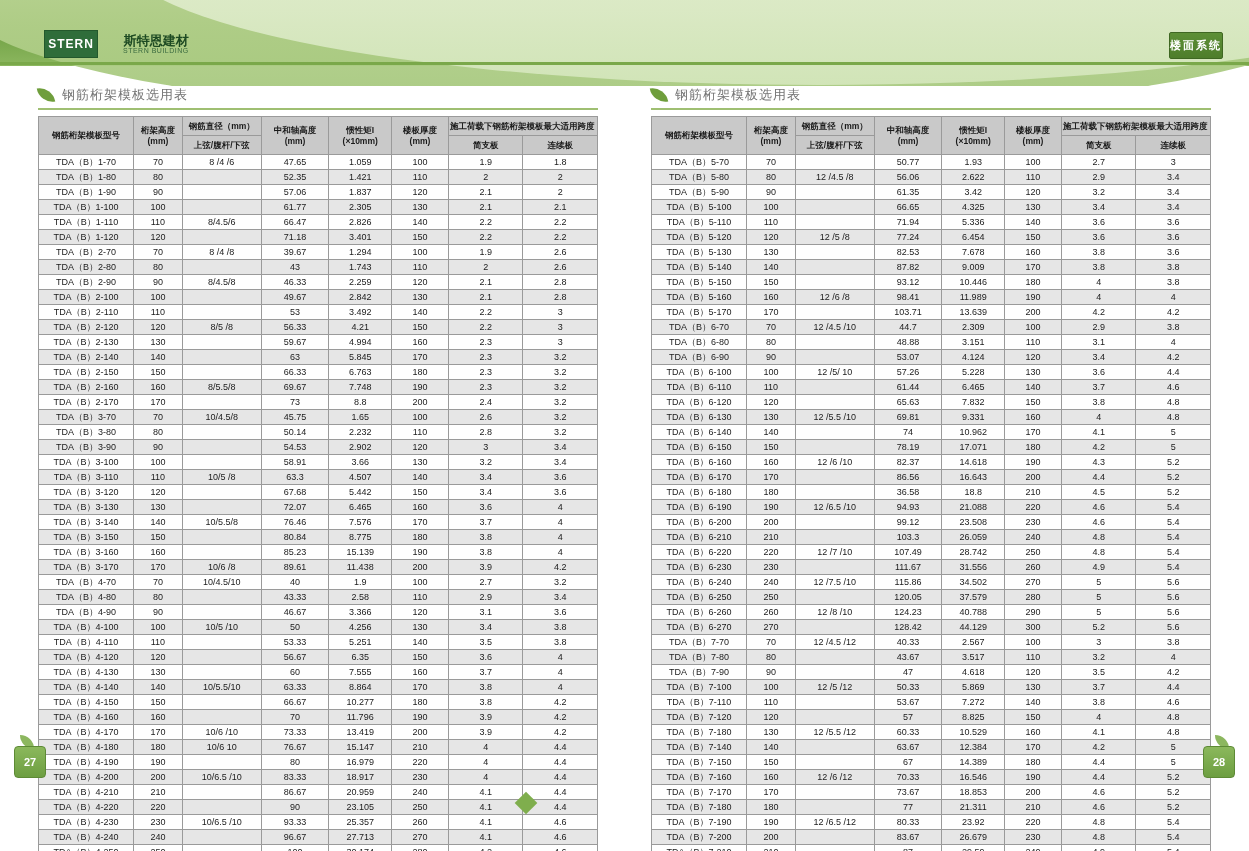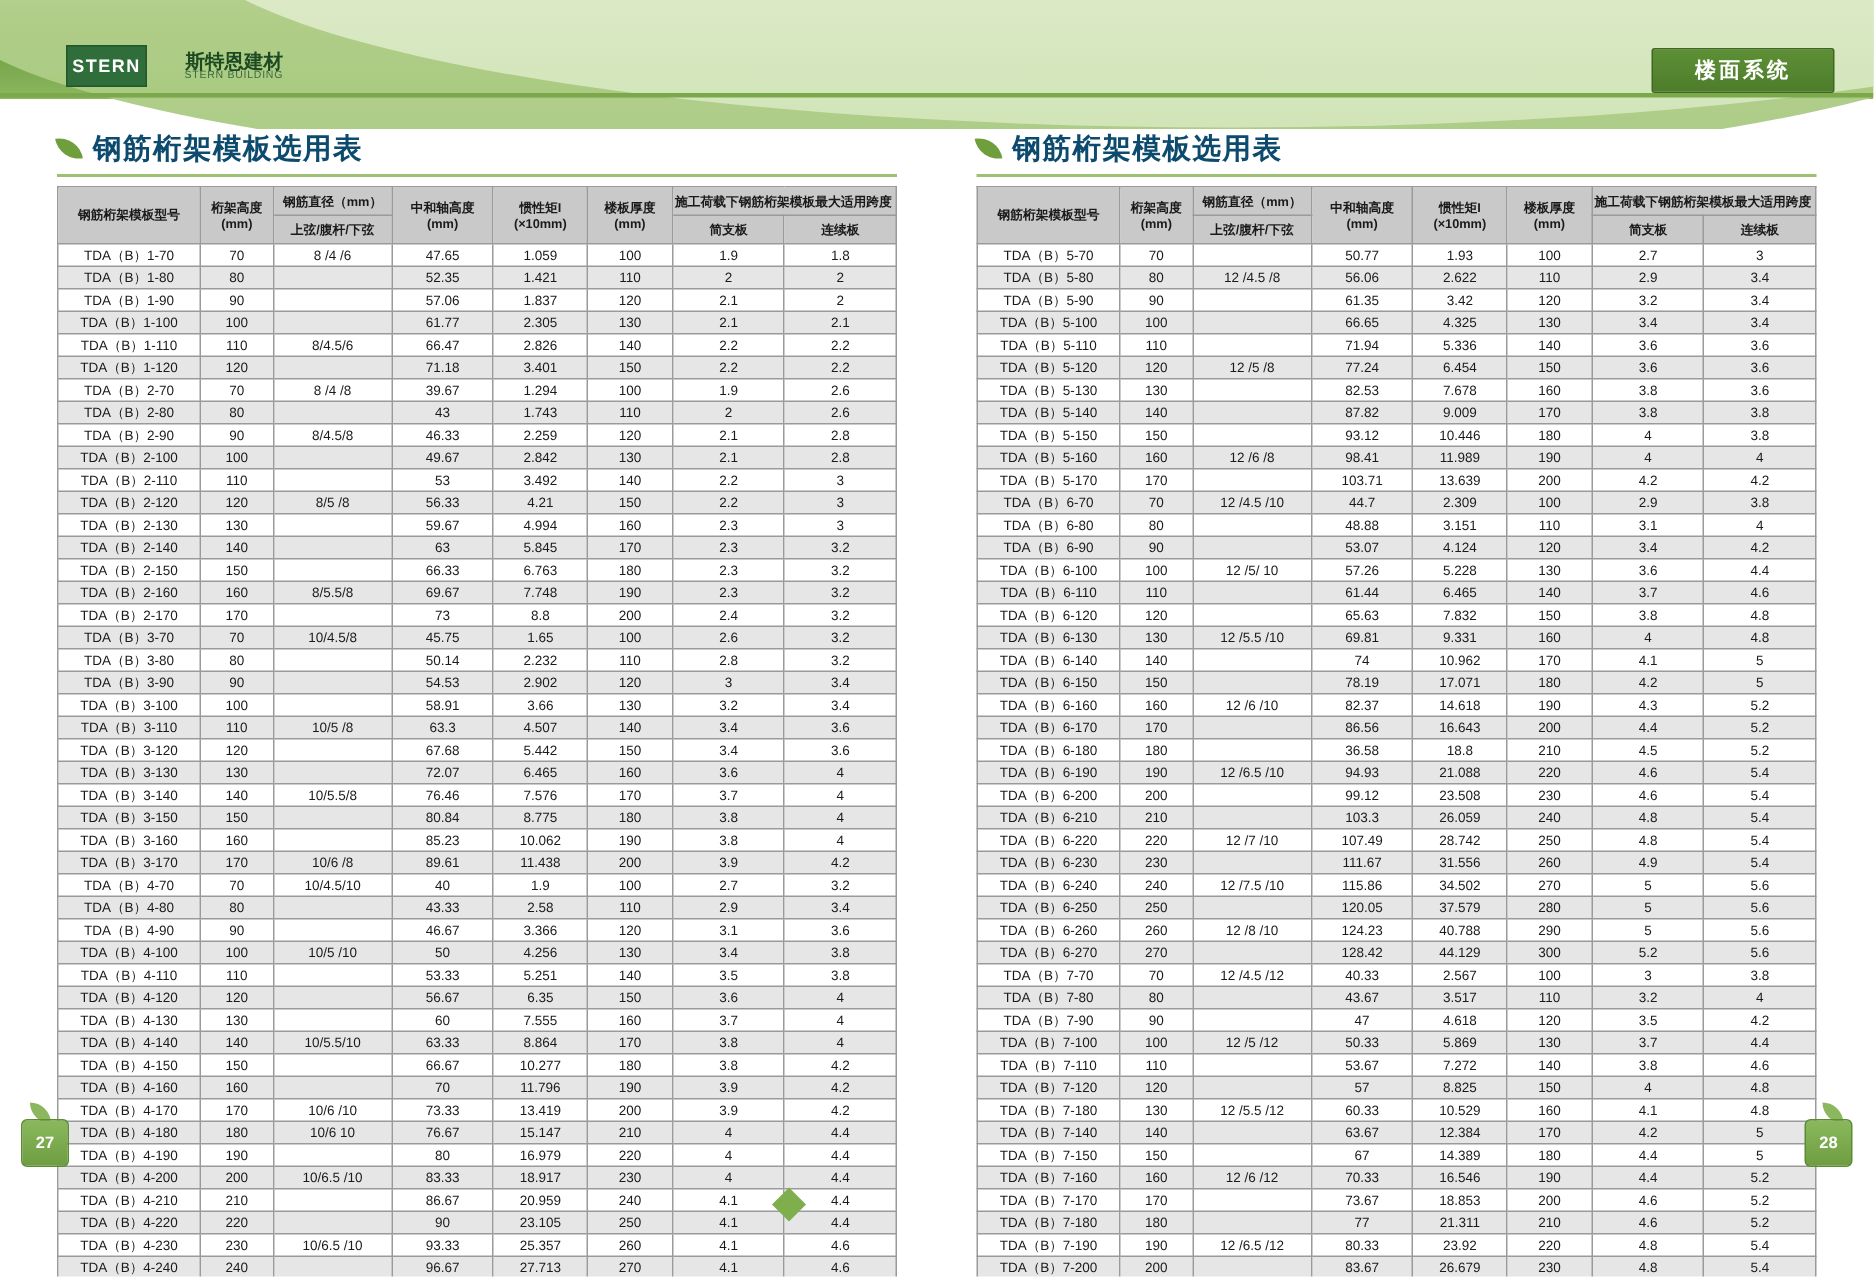--- a/index.html
+++ b/index.html
@@ -50,8 +50,8 @@
   .sys-tab{
     position:absolute;right:26px;top:32px;
     background:linear-gradient(180deg,#5d8f36 0%,#4e7d2b 100%);
-    color:#ffffff;font-size:14px;font-weight:bold;
-    padding:5px 28px;border:1px solid #3f6722;border-radius:2px;
+    color:#ffffff;font-size:11px;font-weight:bold;
+    padding:5px 0;border:1px solid #3f6722;border-radius:2px;
     letter-spacing:2px;
     text-align:right;
   }

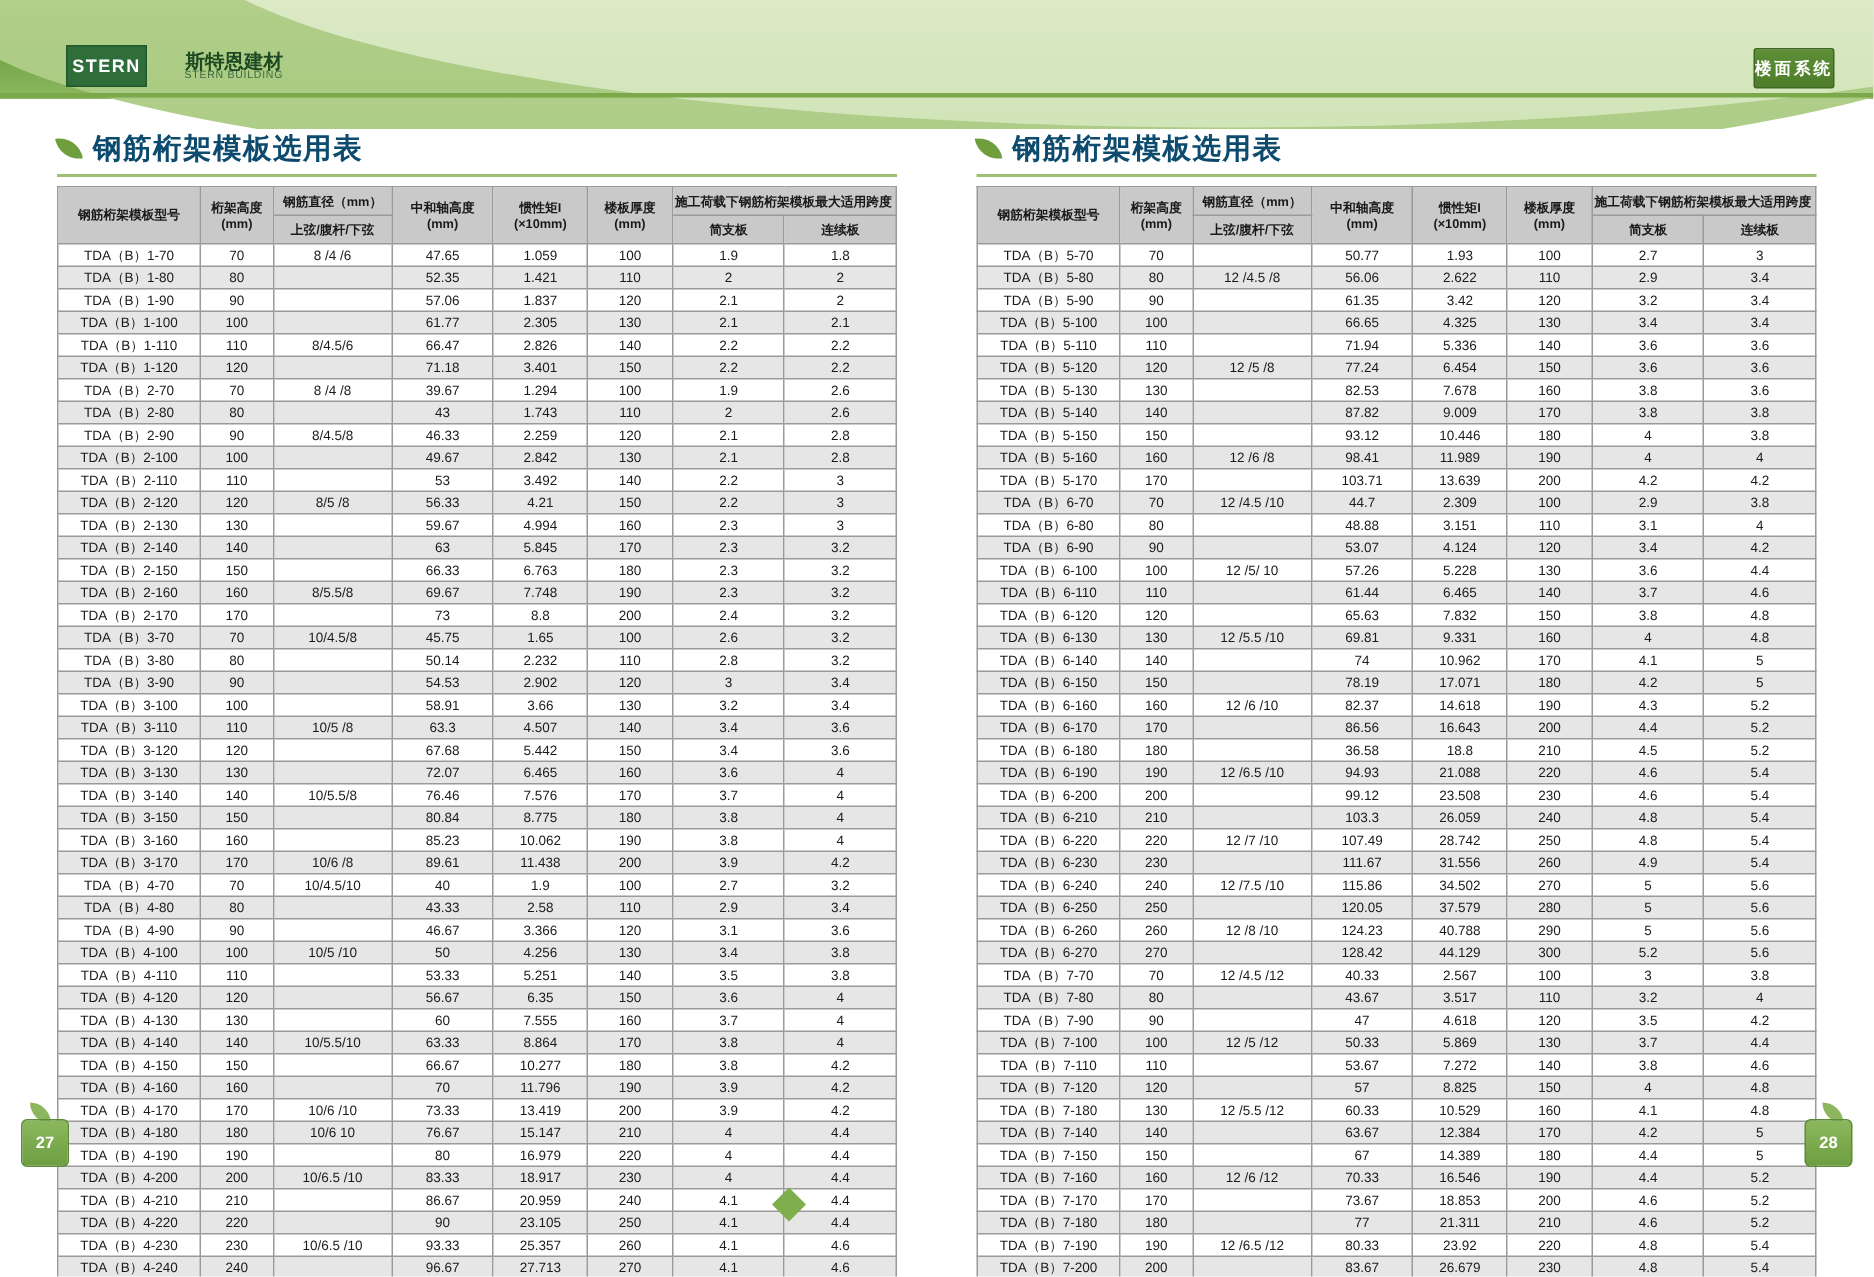--- a/index.html
+++ b/index.html
@@ -74,7 +74,7 @@
     flex:0 0 auto;
   }
   .sec-title-text{
-    font-size:19px;font-weight:bold;color:#0c4a6e;letter-spacing:1px;
+    font-size:13px;font-weight:normal;color:#737373;letter-spacing:1px;
   }
   .sec-underline{
     width:100%;height:2px;background:#9fbf72;margin-top:-4px;margin-bottom:6px;

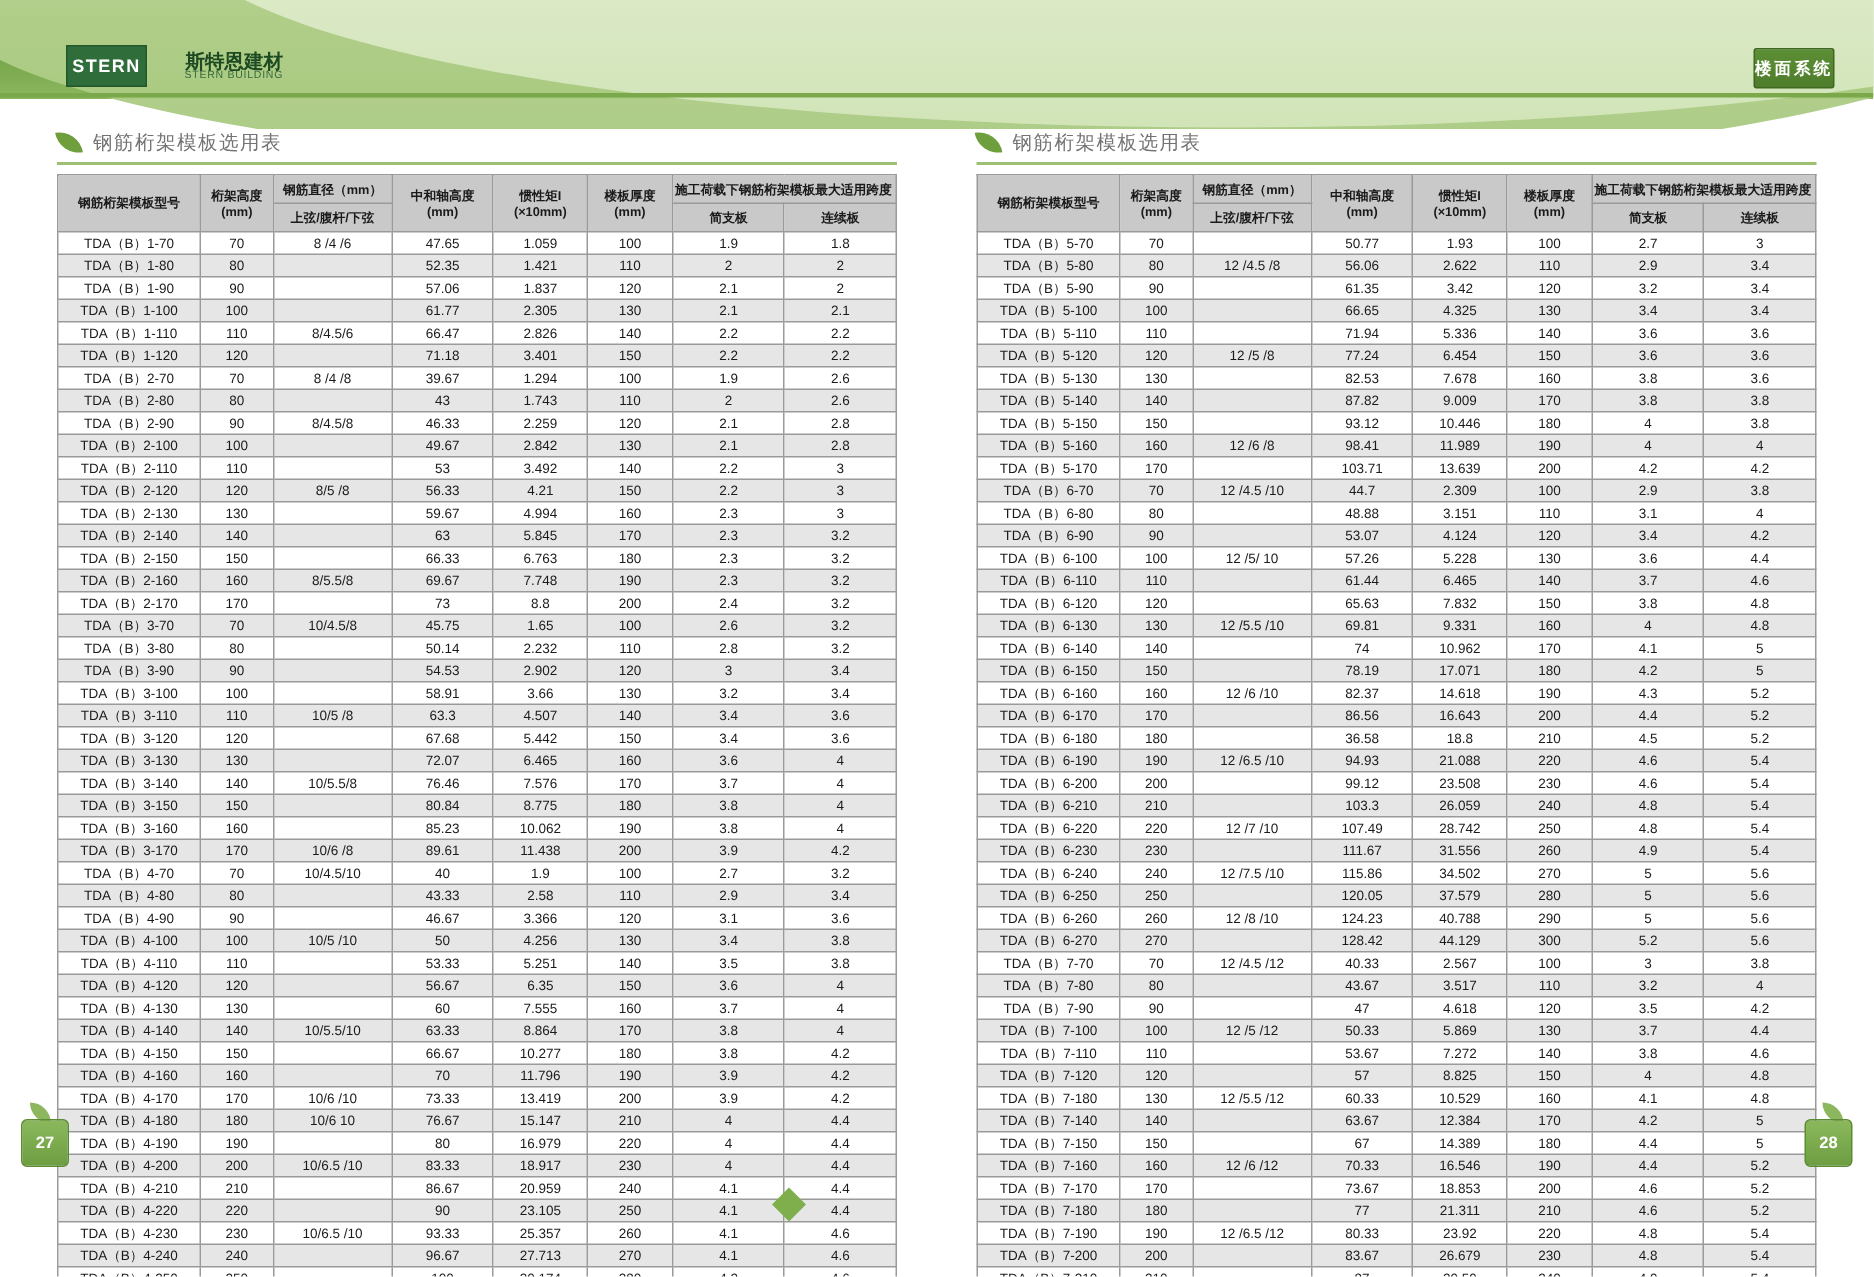--- a/index.html
+++ b/index.html
@@ -438,7 +438,7 @@
           <td>160</td>
           <td></td>
           <td>85.23</td>
-          <td>10.062</td>
+          <td>15.139</td>
           <td>190</td>
           <td>3.8</td>
           <td>4</td>

